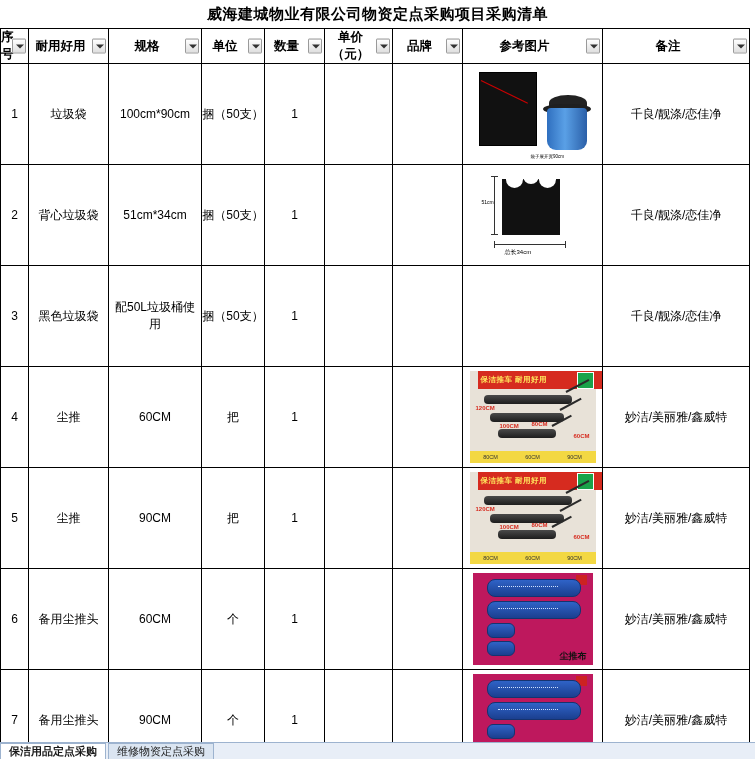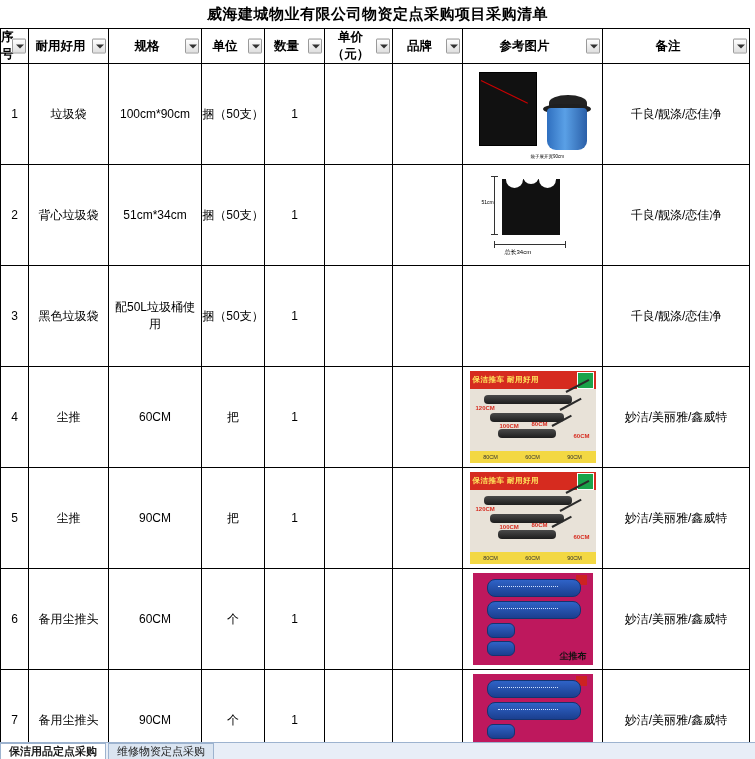--- a/index.html
+++ b/index.html
@@ -176,7 +176,7 @@
   
   .pic-mop { width: 126px; height: 92px; background: #e8e2d8; }
   .pic-mop .redbar {
-    position: absolute; left: 0; top: 0; width: 100%; height: 18px;
+    position: absolute; left: 8px; top: 0; width: 100%; height: 18px;
     background: #d62b1f; color: #ffe55c; font-size: 7.5px;
     font-weight: bold; display: flex; align-items: center;
     padding-left: 3px; box-sizing: border-box; letter-spacing: 0.5px;

